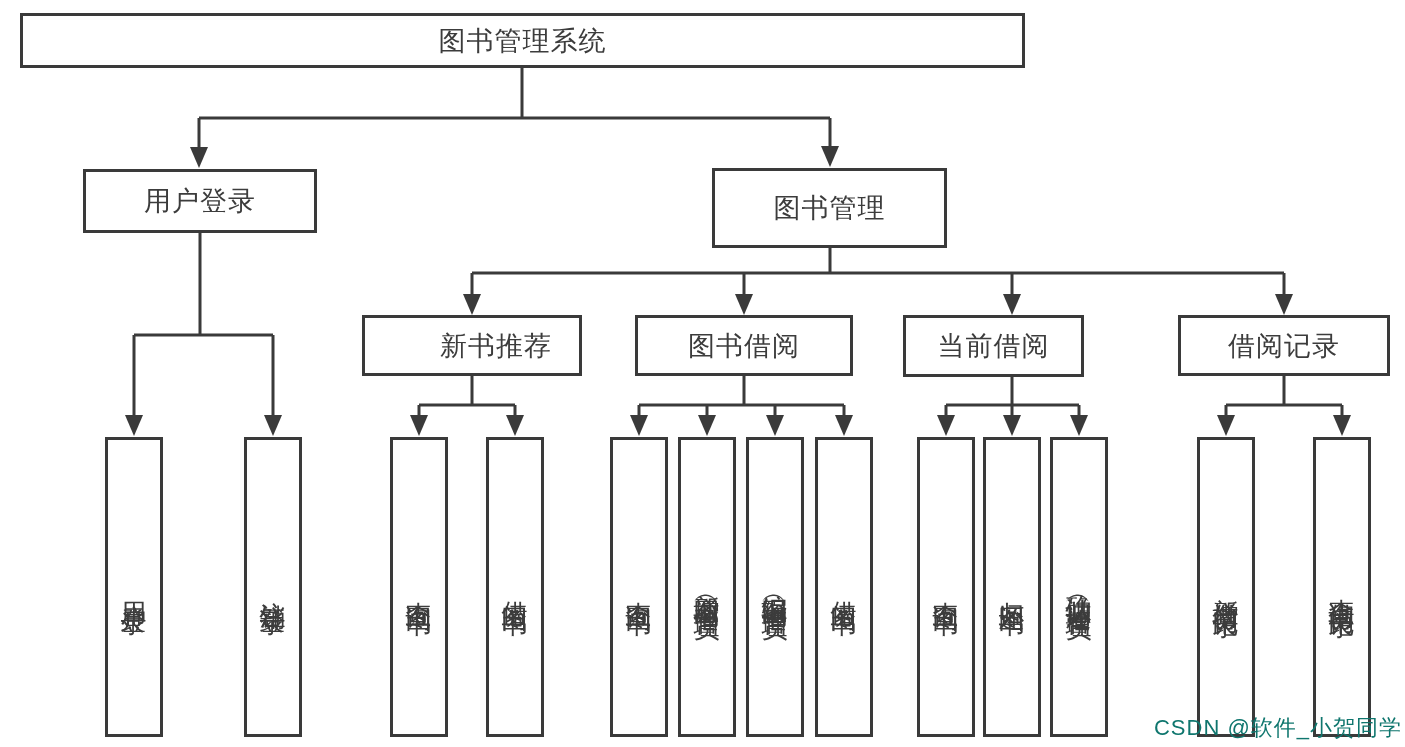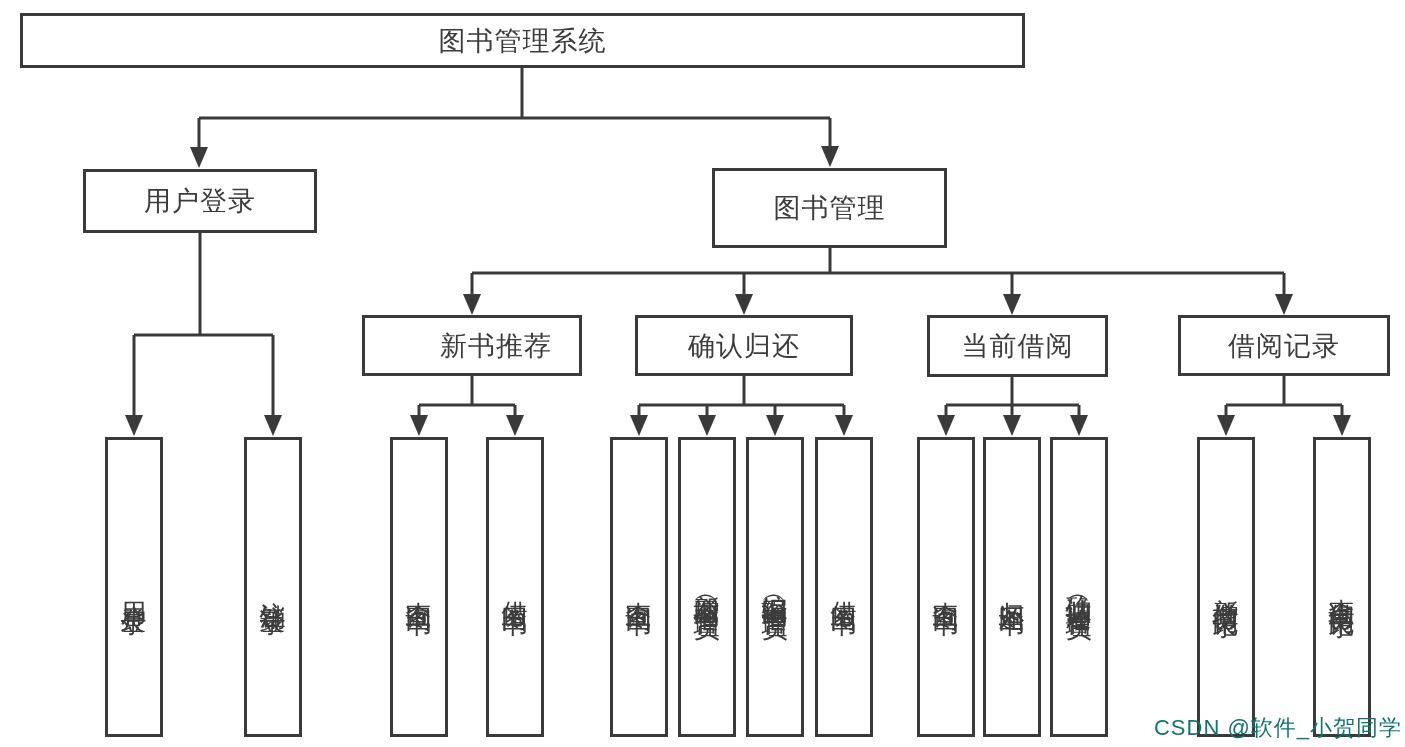--- a/index.html
+++ b/index.html
@@ -69,7 +69,7 @@
   <div class="node" style="left:712px;top:168px;width:235px;height:80px;">图书管理</div>
 
   <div class="node" style="left:362px;top:315px;width:220px;height:61px;padding-left:48px;">新书推荐</div>
-  <div class="node" style="left:635px;top:315px;width:218px;height:61px;">确认归还</div>
+  <div class="node" style="left:635px;top:315px;width:218px;height:61px;">图书借阅</div>
   <div class="node" style="left:903px;top:315px;width:181px;height:62px;margin-left:24px;">当前借阅</div>
   <div class="node" style="left:1178px;top:315px;width:212px;height:61px;">借阅记录</div>
 

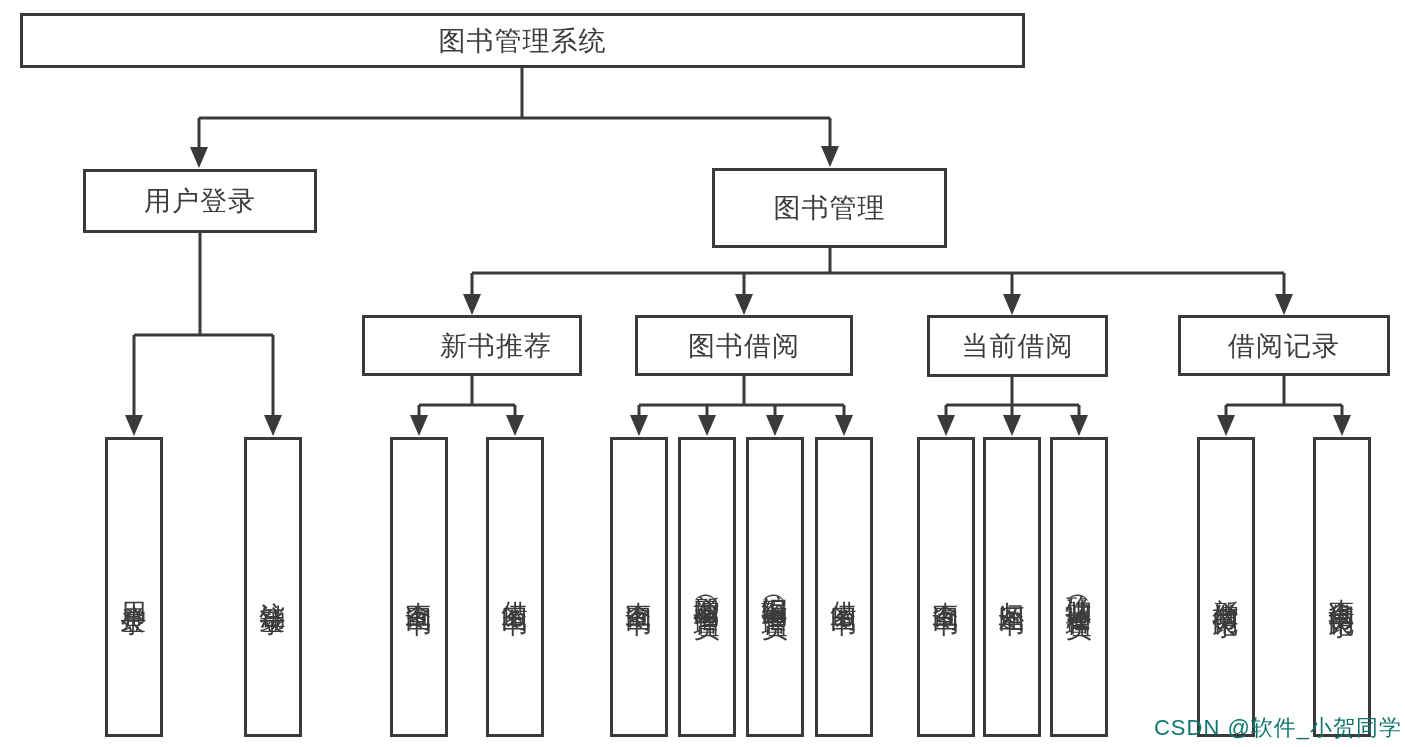--- a/index.html
+++ b/index.html
@@ -70,7 +70,7 @@
 
   <div class="node" style="left:362px;top:315px;width:220px;height:61px;padding-left:48px;">新书推荐</div>
   <div class="node" style="left:635px;top:315px;width:218px;height:61px;">图书借阅</div>
-  <div class="node" style="left:903px;top:315px;width:181px;height:62px;margin-left:24px;">当前借阅</div>
+  <div class="node" style="left:903px;top:315px;width:181px;height:62px;">当前借阅</div>
   <div class="node" style="left:1178px;top:315px;width:212px;height:61px;">借阅记录</div>
 
   <div class="node vnode" style="left:105px;top:437px;width:58px;height:300px;">用户登录</div>

